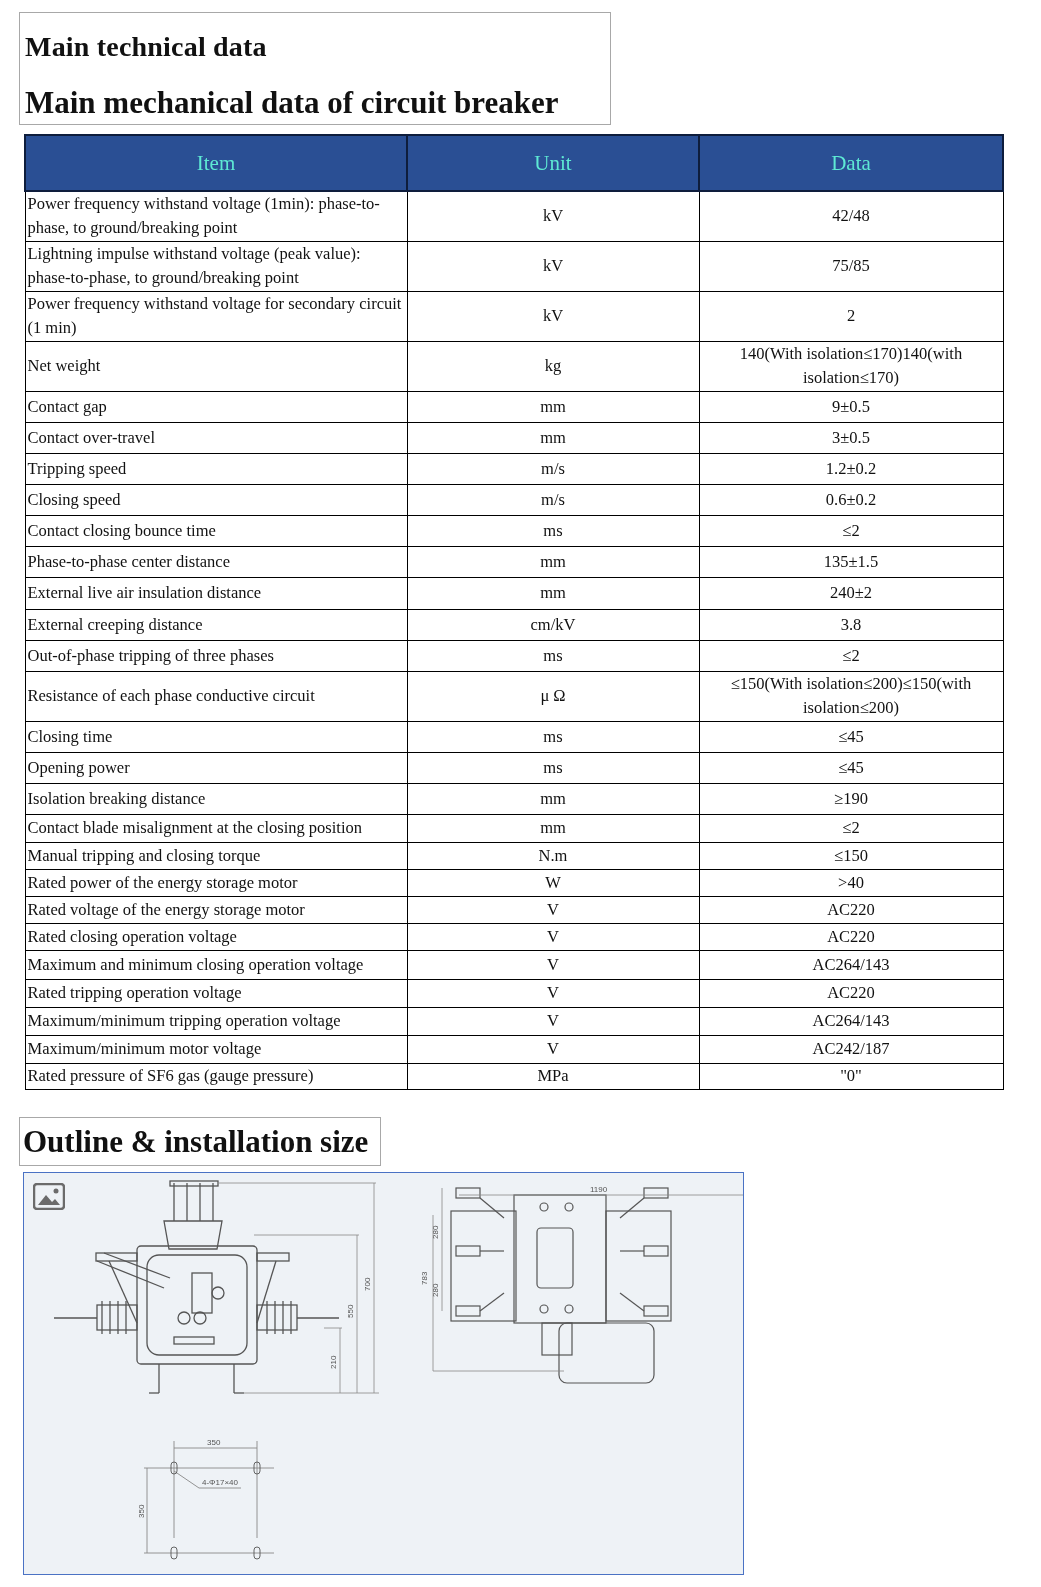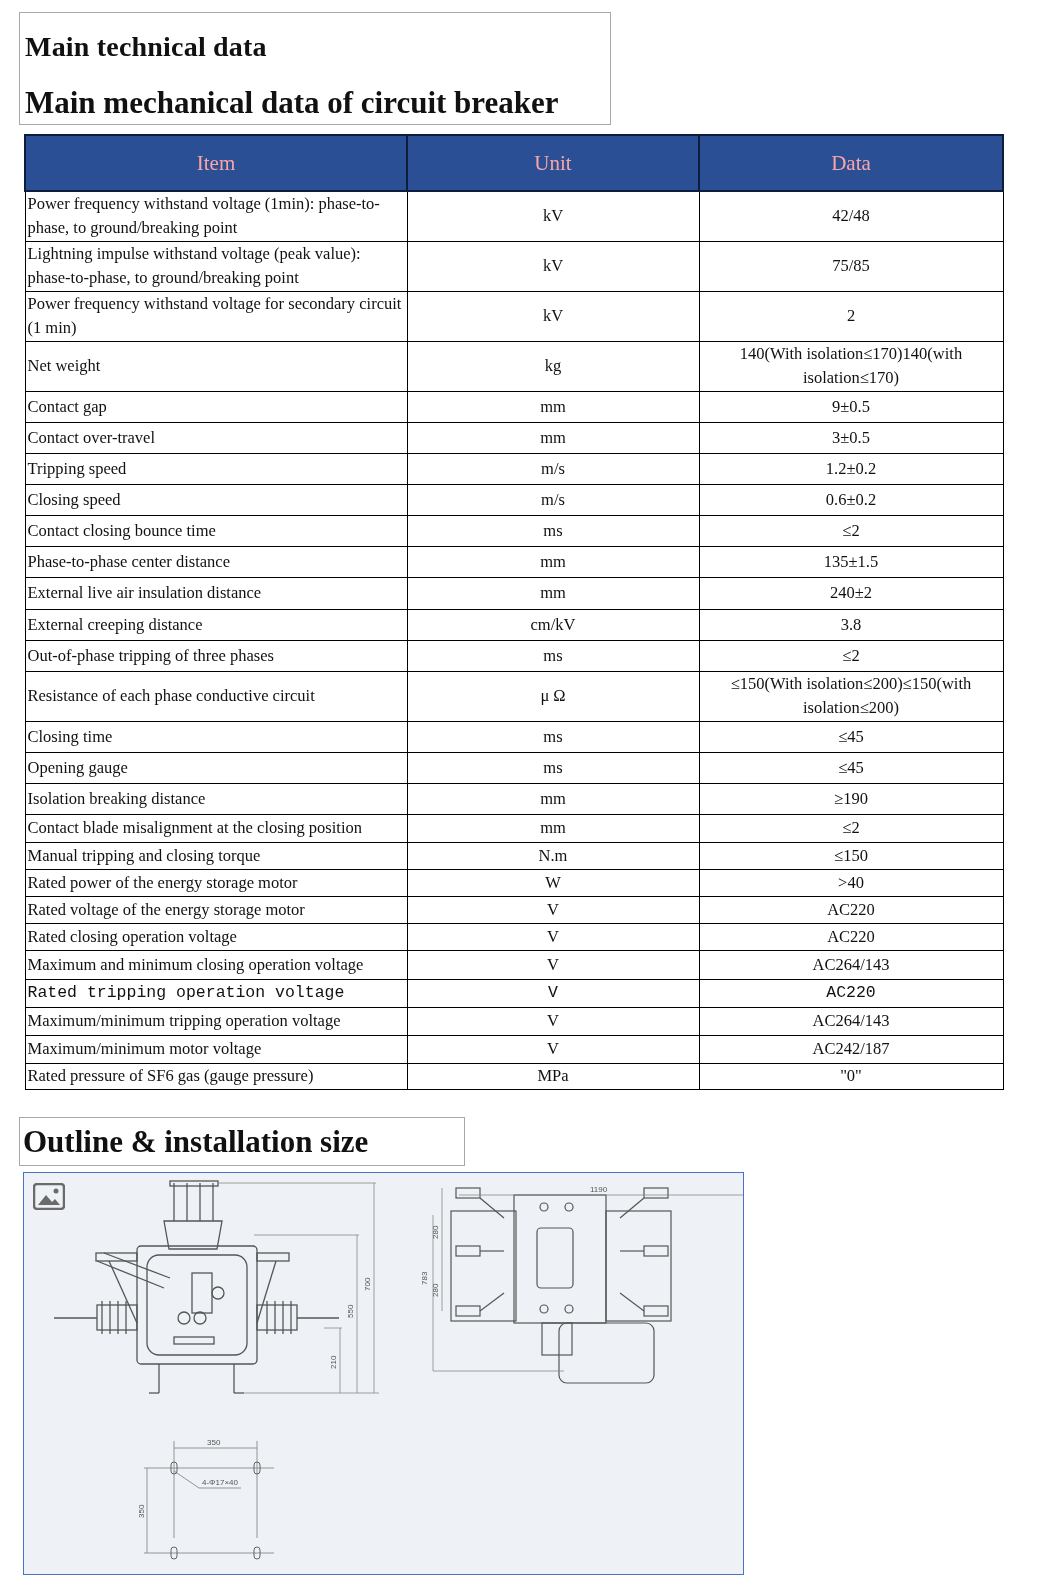--- a/index.html
+++ b/index.html
@@ -8,7 +8,7 @@
   .h1 { position:absolute; left:5px; top:4px; font-size:28px; font-weight:bold; line-height:60px; letter-spacing:0.2px; }
   .h2 { position:absolute; left:5px; top:70px; font-size:31px; font-weight:bold; line-height:40px; white-space:nowrap; }
   table.spec { position:absolute; left:24px; top:134px; width:978px; border-collapse:collapse; table-layout:fixed; font-size:16.5px; }
-  table.spec th { background:#2a4f94; color:#fca5a5; font-weight:normal; font-size:21px; height:52px; border:2px solid #0e1d3c; text-align:center; }
+  table.spec th { background:#2a4f94; color:#5eead4; font-weight:normal; font-size:21px; height:52px; border:2px solid #0e1d3c; text-align:center; }
   table.spec td { border:1px solid #000; padding:0 2px; line-height:24px; vertical-align:middle; }
   table.spec td.c { text-align:center; }
   table.spec td.l { text-align:left; }

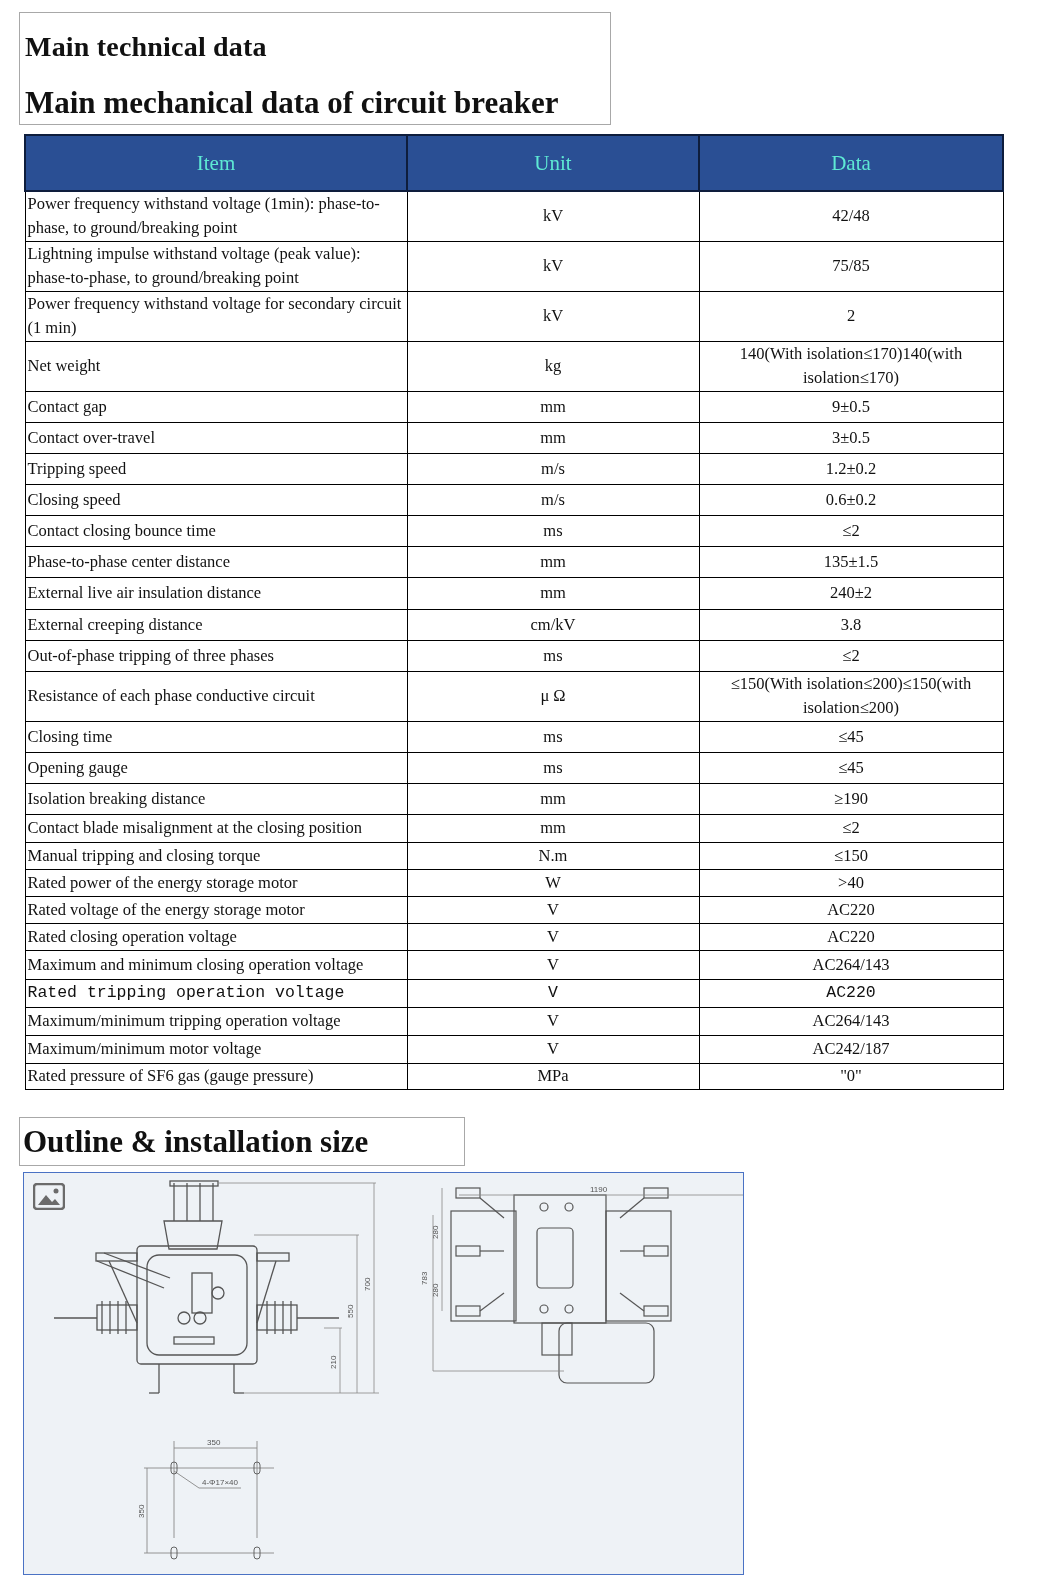--- a/index.html
+++ b/index.html
@@ -118,7 +118,7 @@
         <td class="c">≤45</td>
       </tr>
       <tr style="height: 31px;">
-        <td class="l">Opening gauge</td>
+        <td class="l">Opening power</td>
         <td class="c">ms</td>
         <td class="c">≤45</td>
       </tr>

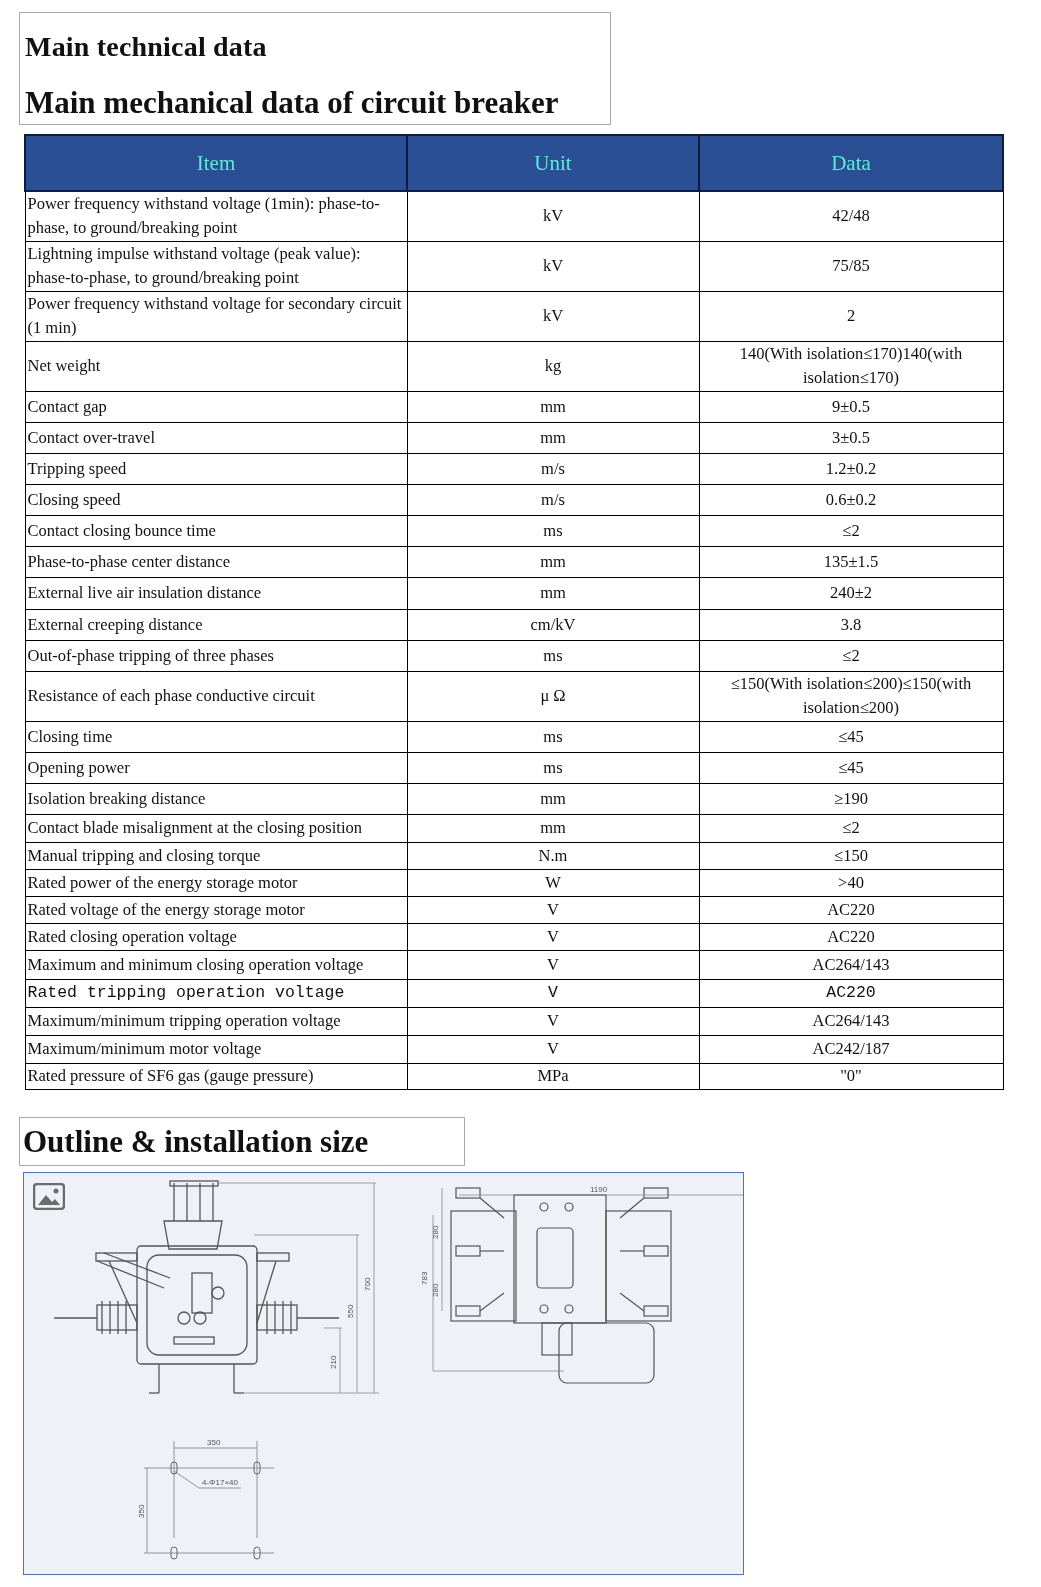--- a/index.html
+++ b/index.html
@@ -157,7 +157,7 @@
         <td class="c">V</td>
         <td class="c">AC264/143</td>
       </tr>
-      <tr style="height: 28px; font-family: Liberation Mono, monospace;">
+      <tr style="height: 28px;">
         <td class="l">Rated tripping operation voltage</td>
         <td class="c">V</td>
         <td class="c">AC220</td>

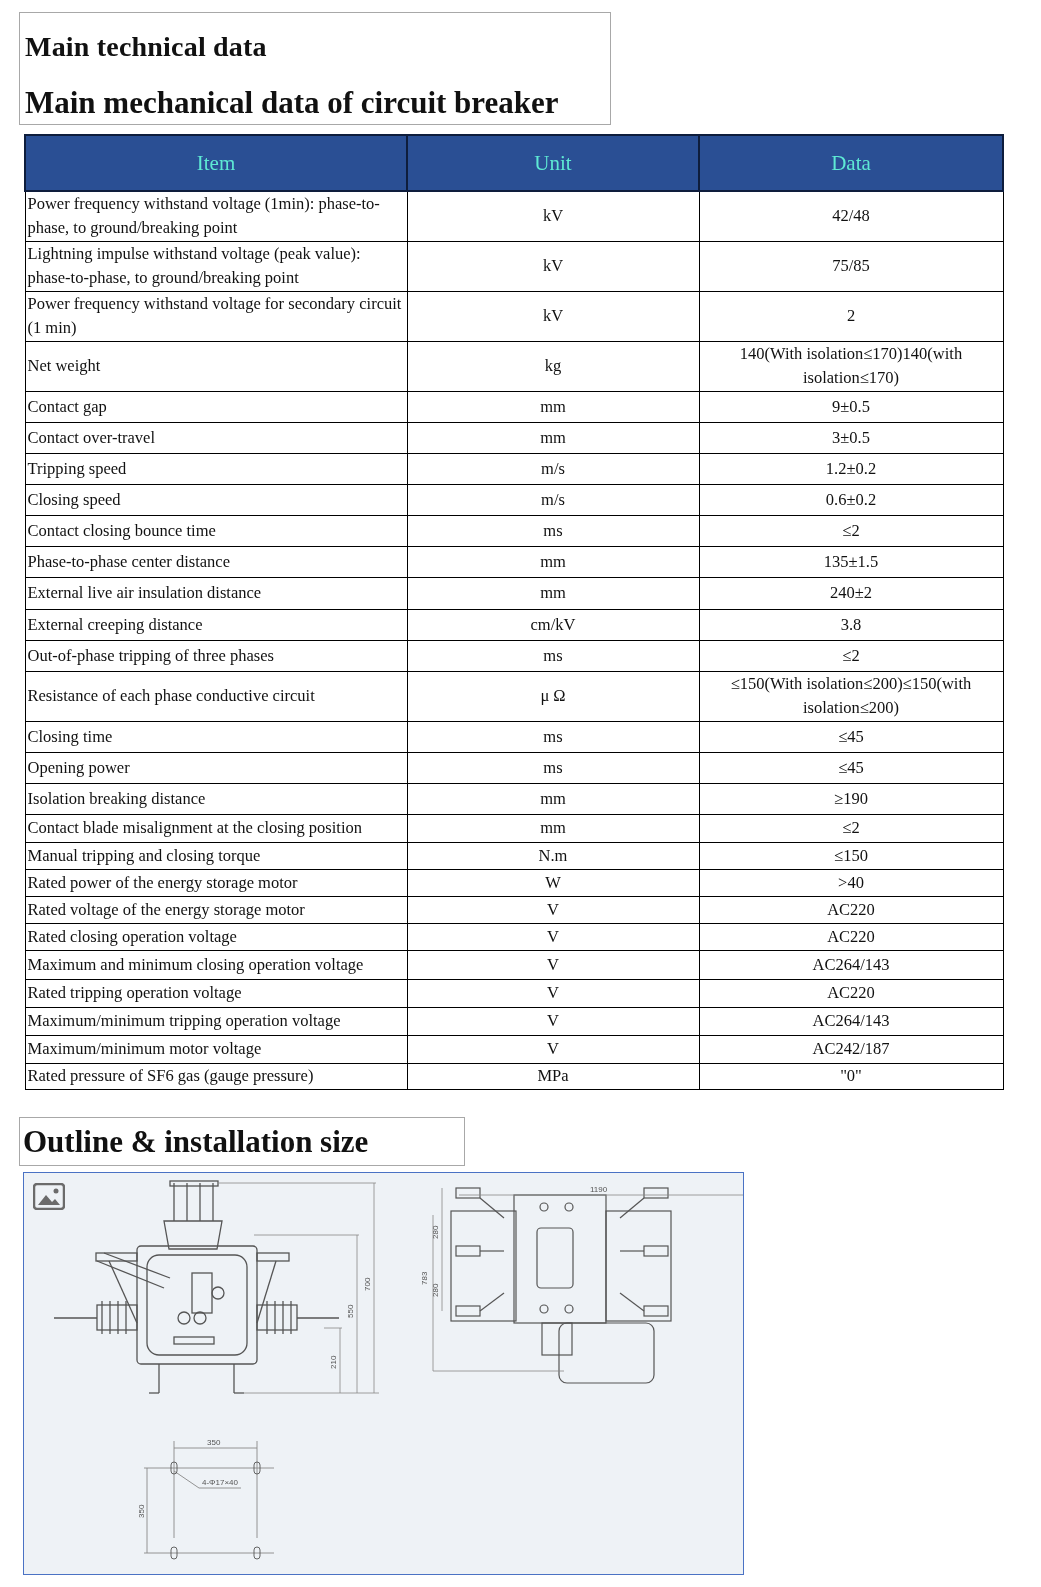--- a/index.html
+++ b/index.html
@@ -13,7 +13,7 @@
   table.spec td.c { text-align:center; }
   table.spec td.l { text-align:left; }
   .col1 { width:382px; } .col2 { width:292px; } .col3 { width:304px; }
-  .outline-box { position:absolute; left:19px; top:1117px; width:446px; height:49px; border:1px solid #a8a8a8; box-sizing:border-box; background:#fff; }
+  .outline-box { position:absolute; left:19px; top:1117px; width:362px; height:49px; border:1px solid #a8a8a8; box-sizing:border-box; background:#fff; }
   .outline-title { position:absolute; left:3px; top:4px; font-size:31px; font-weight:bold; line-height:40px; white-space:nowrap; }
   .drawing { position:absolute; left:23px; top:1172px; width:721px; height:403px; box-sizing:border-box; border:1px solid #4a72c4; background:#eef2f6; overflow:hidden; }
   .img-icon { position:absolute; left:9px; top:10px; width:32px; height:27px; }

